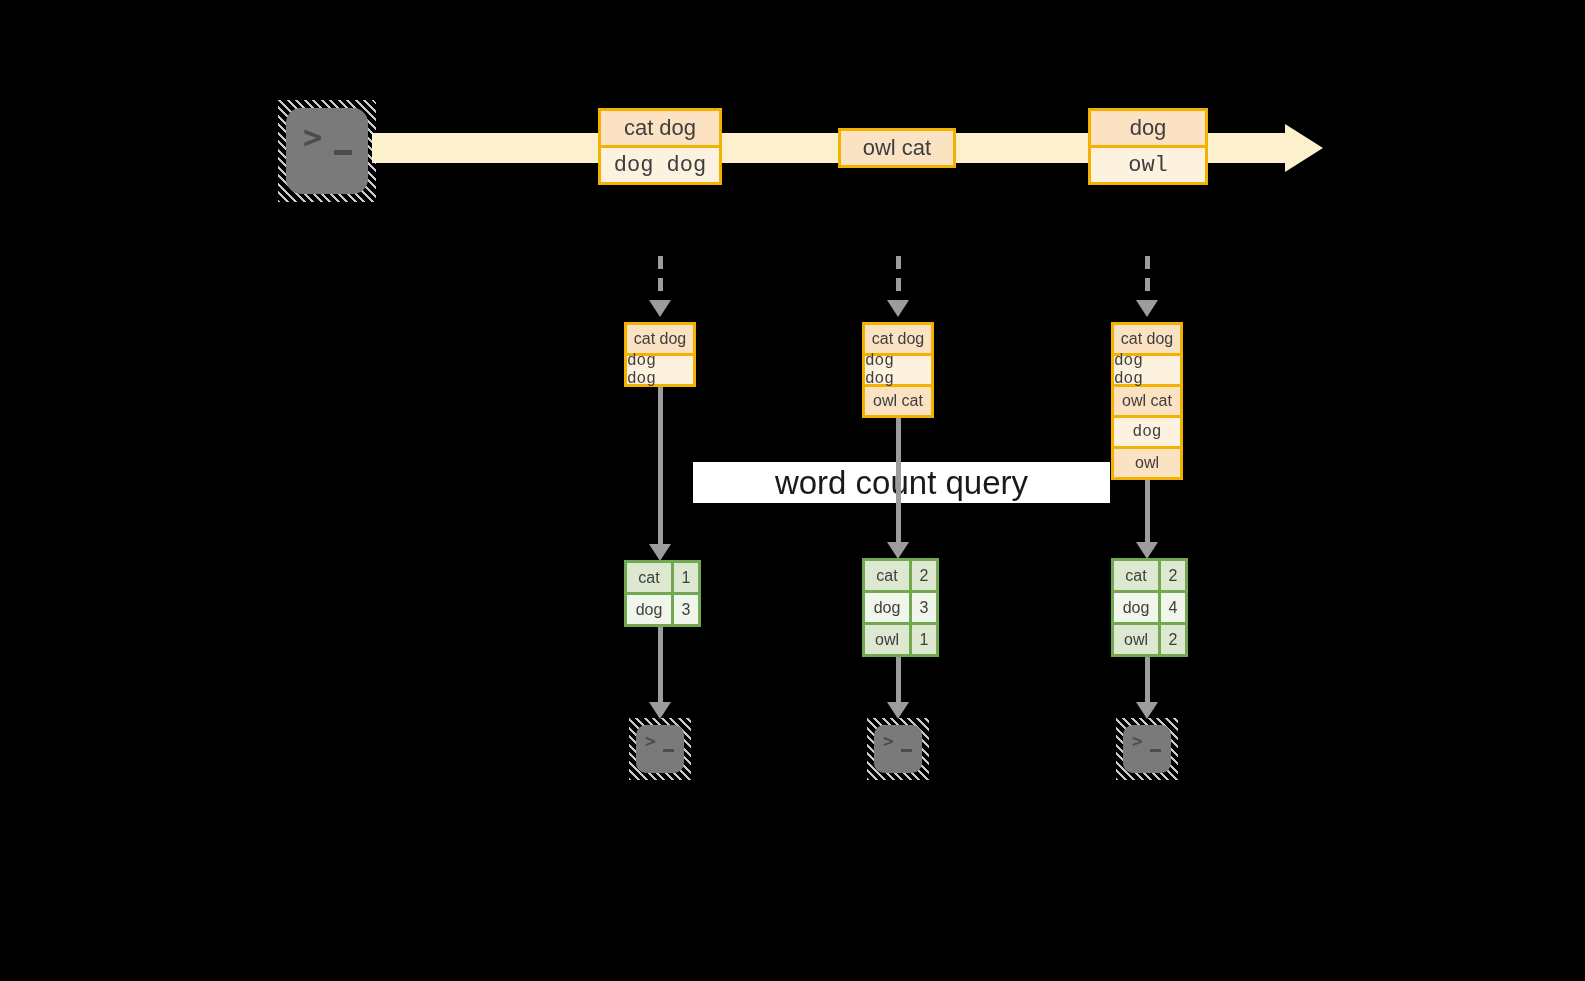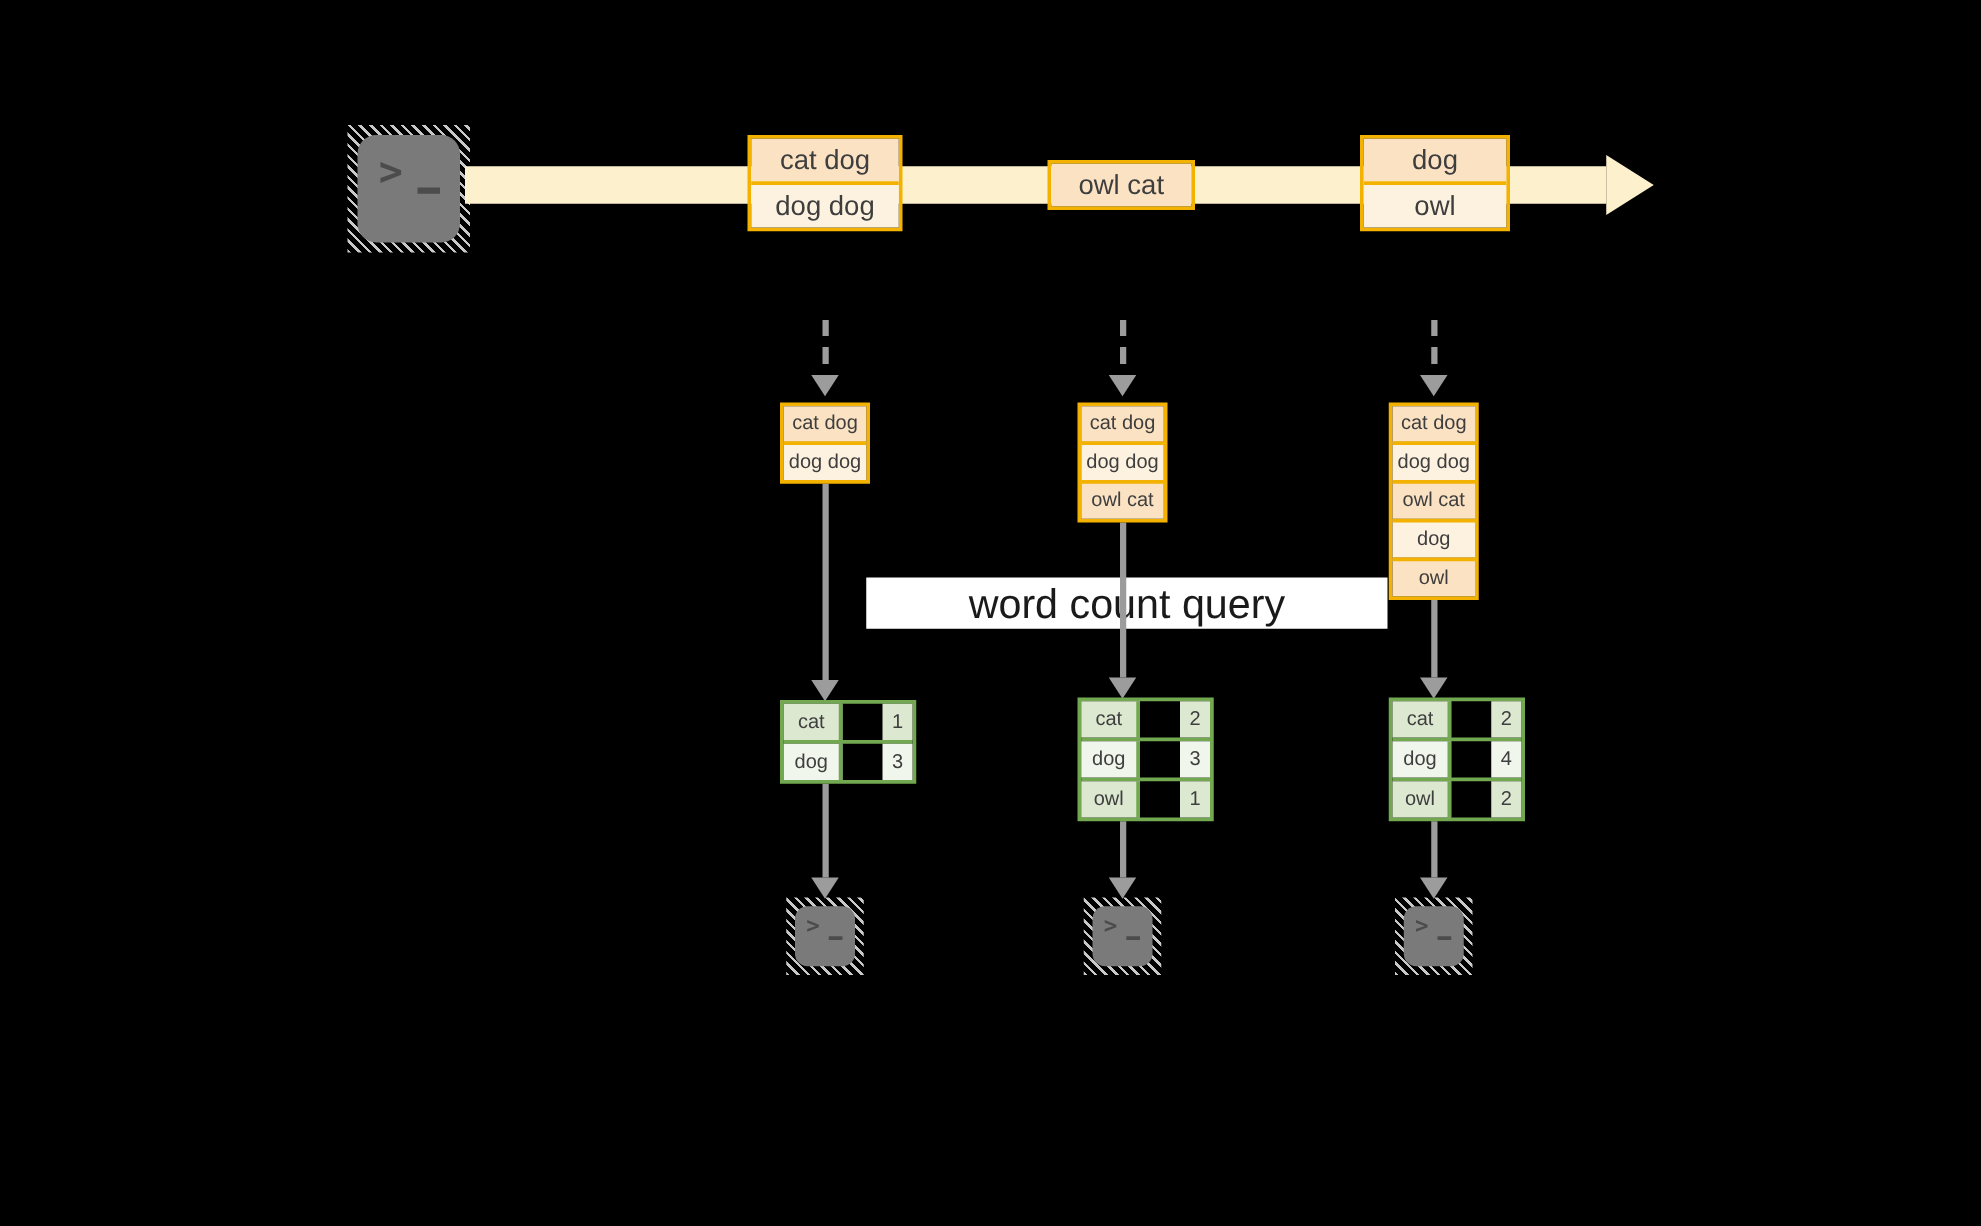--- a/index.html
+++ b/index.html
@@ -36,7 +36,7 @@
            font-size:22px; color:#3e3e3e; }
   .ecell + .ecell { border-top:3px solid #F3B200; }
   .fill-dark  { background:#FAE2C3; }
-  .fill-light { background:#FDF2DF; }
+  .fill-light { background:#FDF2DF;font-family:Liberation Mono, monospace; }
 
   
   .stack { position:absolute; width:66px; border:3px solid #F3B200; z-index:3; }

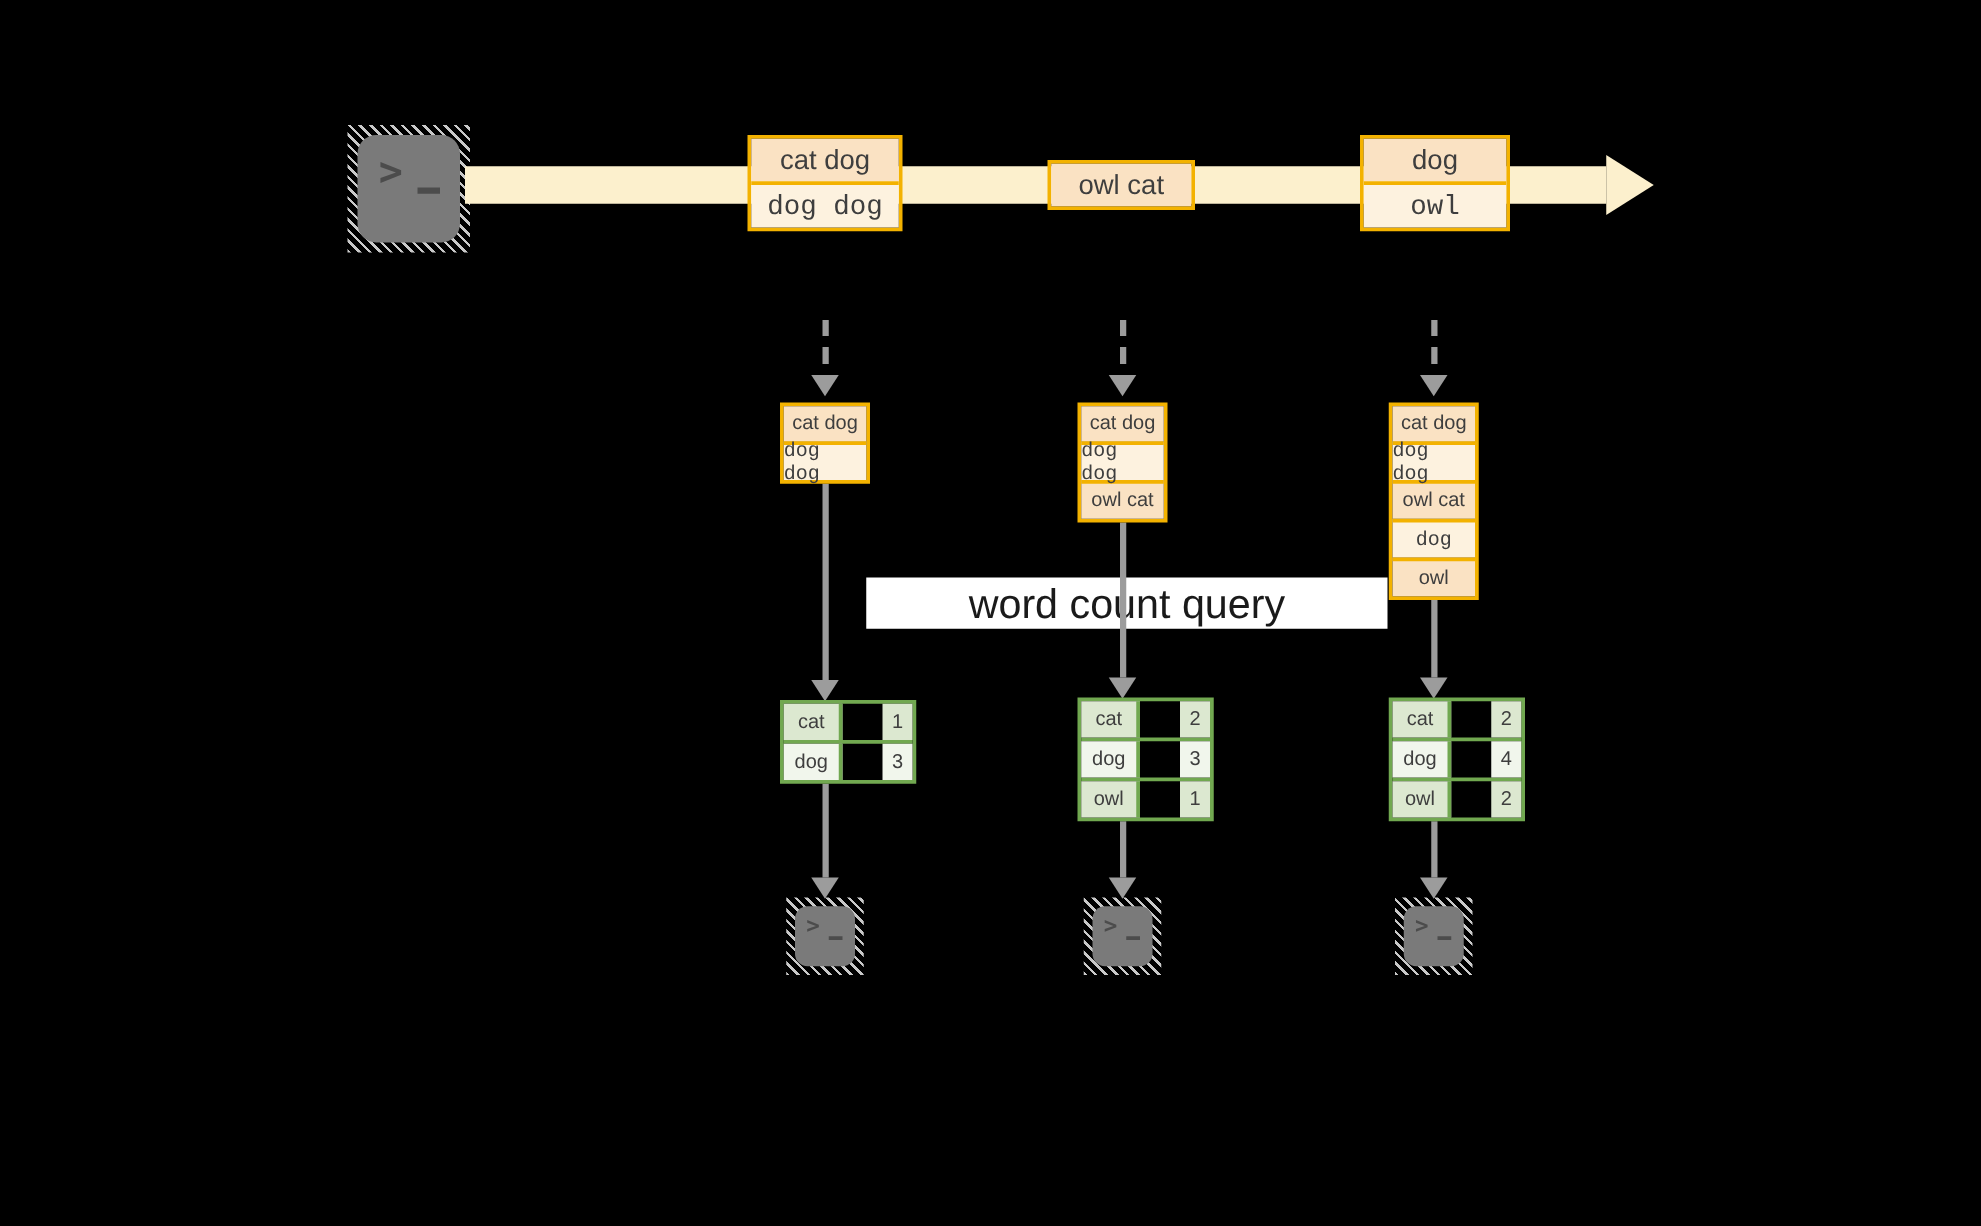--- a/index.html
+++ b/index.html
@@ -59,7 +59,7 @@
 
   
   .gtable { position:absolute; border:3px solid #71A850; z-index:3; }
-  .grow { display:flex; height:29px;gap:32px; }
+  .grow { display:flex; height:29px; }
   .grow + .grow { border-top:3px solid #71A850; }
   .gword { width:44px; border-right:3px solid #71A850; display:flex; align-items:center;
            justify-content:center; font-size:16px; color:#3e3e3e; }

